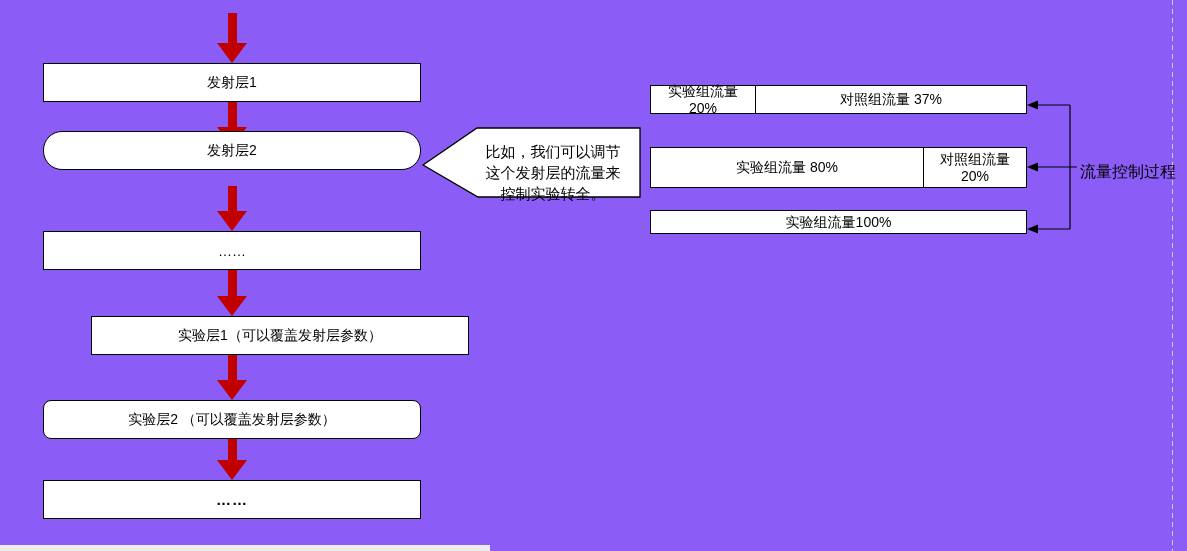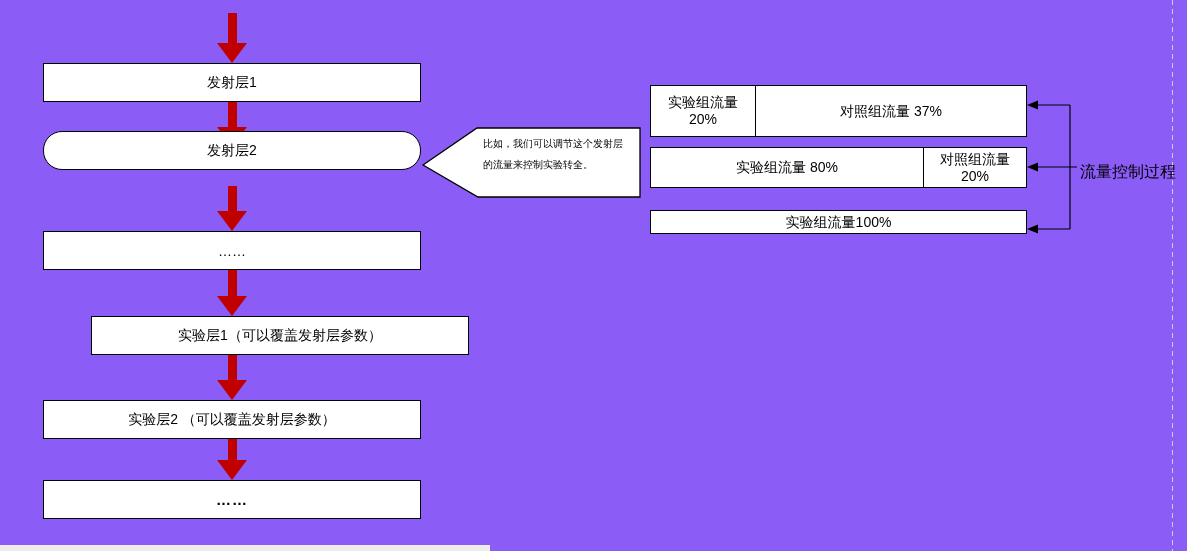--- a/index.html
+++ b/index.html
@@ -105,7 +105,7 @@
 
   <div class="callout-text">比如，我们可以调节这个发射层的流量来控制实验转全。</div>
 
-  <div class="traffic-row" style="top:85px;height:52px;">
+  <div class="traffic-row" style="top:85px;height:29px;">
     <div class="traffic-cell cell-divider" style="width:105px;flex:0 0 auto;">实验组流量 20%</div>
     <div class="traffic-cell" style="flex:1 1 auto;">对照组流量 37%</div>
   </div>

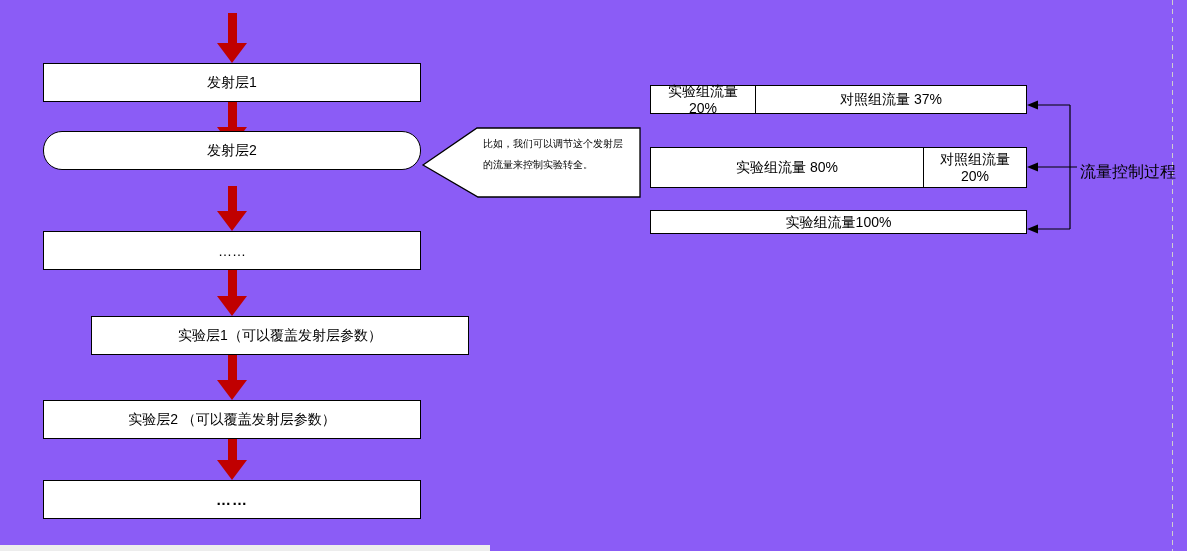--- a/index.html
+++ b/index.html
@@ -21,8 +21,8 @@
     border-left:15px solid transparent;border-right:15px solid transparent;
     border-top:20px solid var(--arrow-red);}
   .callout-text{
-    position:absolute;left:483px;top:133px;width:140px;
-    font-size:10px;line-height:21px;text-align:left;
+    position:absolute;left:483px;top:141px;width:140px;
+    font-size:15px;line-height:21px;text-align:center;
   }
   .traffic-row{
     position:absolute;left:650px;width:377px;box-sizing:border-box;

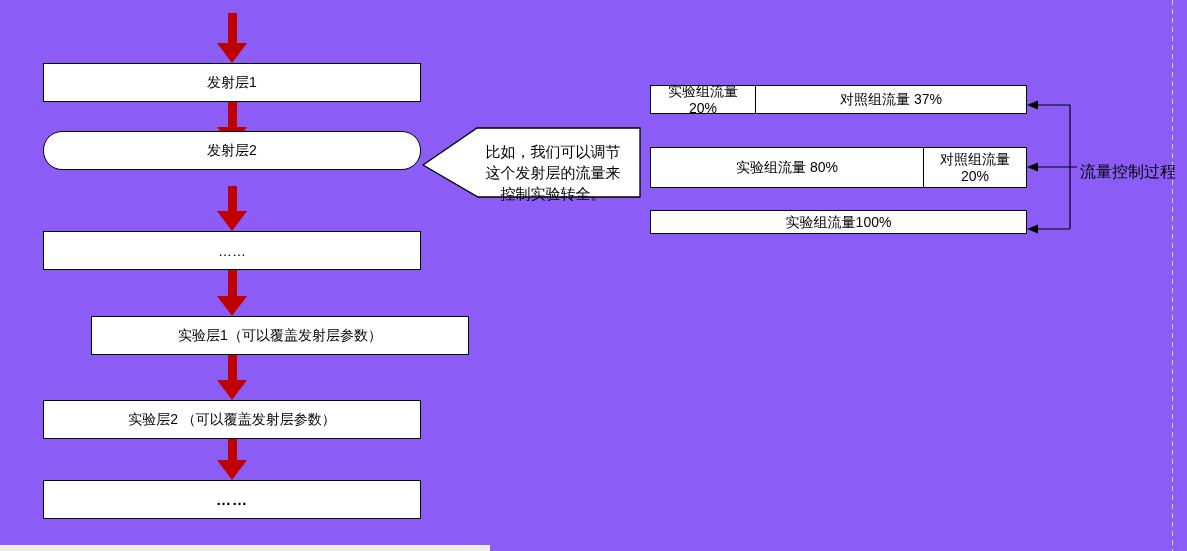--- a/index.html
+++ b/index.html
@@ -96,7 +96,7 @@
   <div class="flow-box" style="top:316px;margin-left:48px;">
     <span>实验层1（可以覆盖发射层参数）</span>
   </div>
-  <div class="flow-box" style="top:400px;">
+  <div class="flow-box" style="top:400px;border-radius:8px;">
     <span>实验层2 （可以覆盖发射层参数）</span>
   </div>
   <div class="flow-box dots-bold" style="top:480px;">

